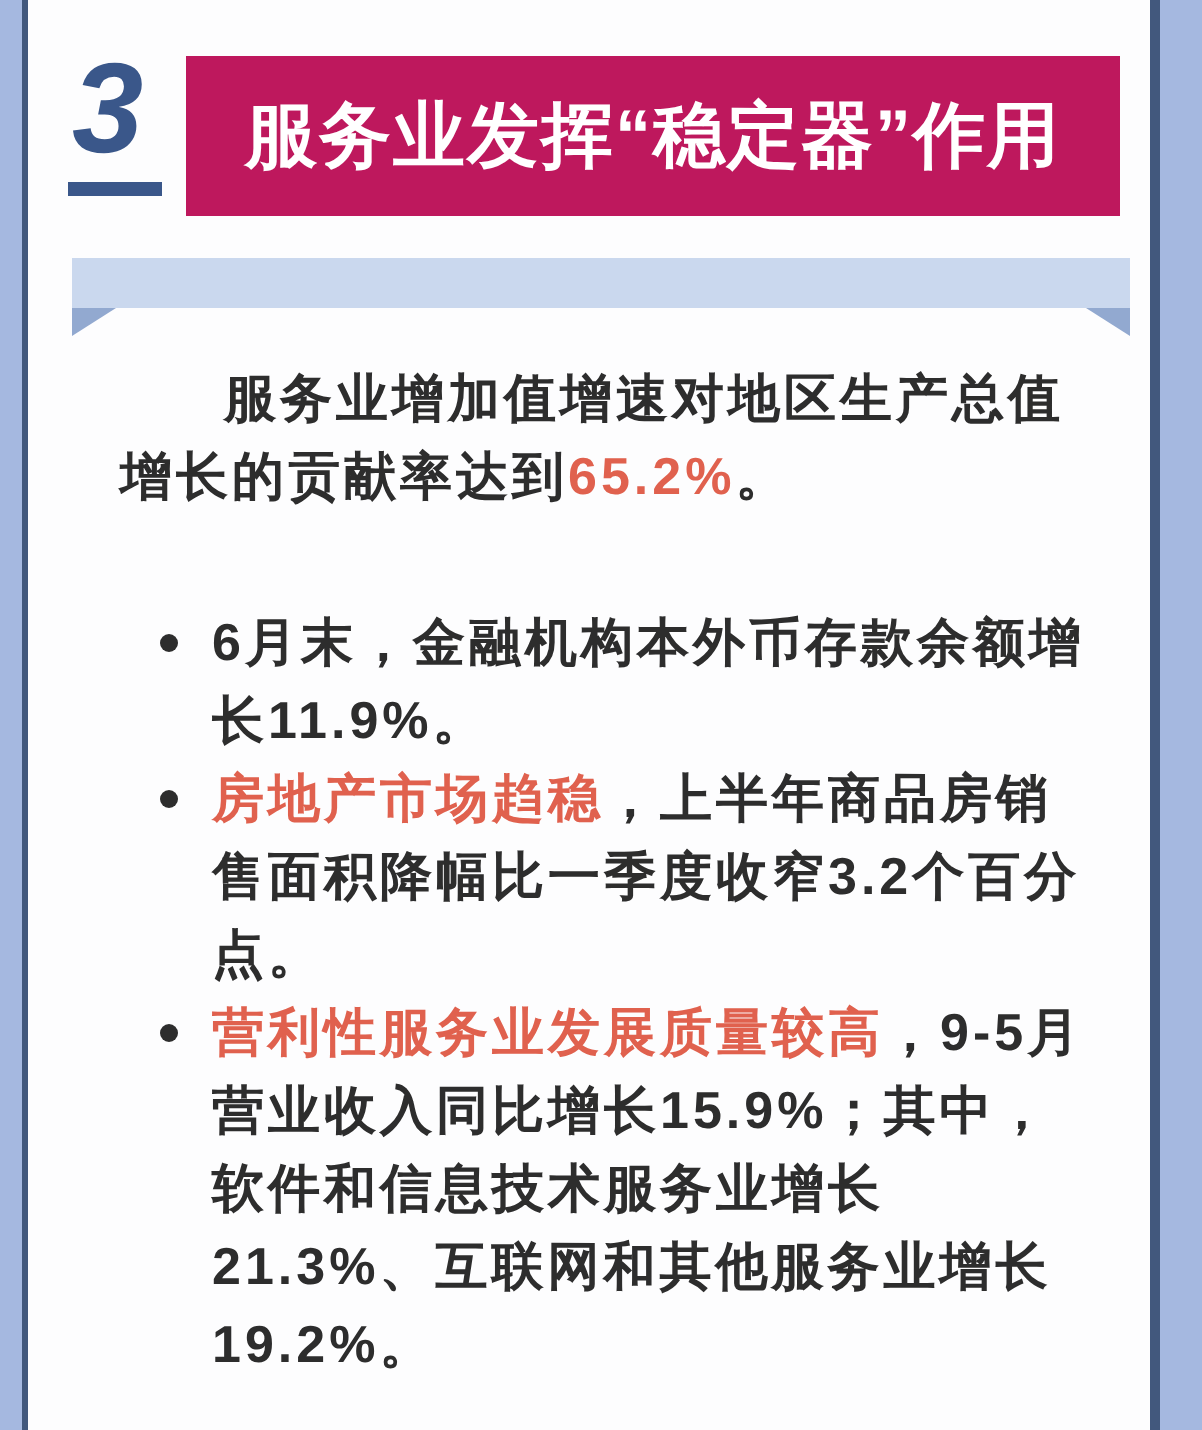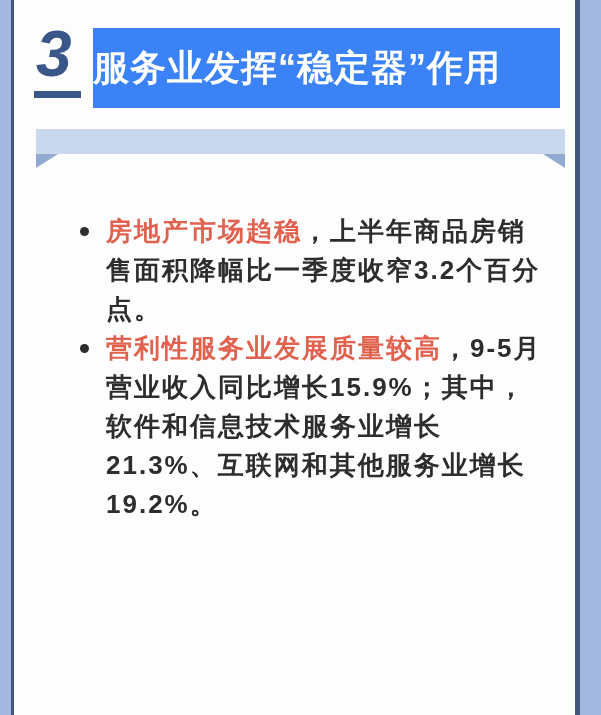--- a/index.html
+++ b/index.html
@@ -45,9 +45,10 @@
     top: 28px;
     width: 467px;
     height: 80px;
-    background: #3b82f6;
+    background: #be185d;
     display: flex;
     align-items: center;
+    justify-content: center;
   }
   .banner-title {
     color: #ffffff;

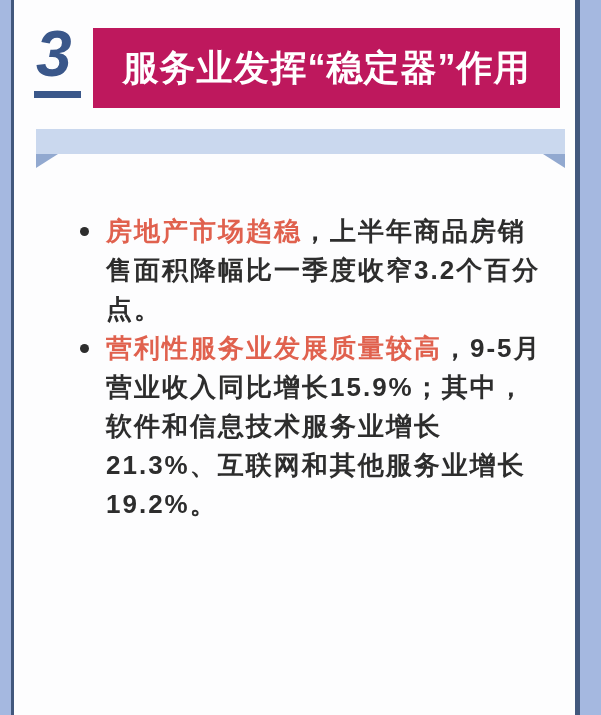--- a/index.html
+++ b/index.html
@@ -131,6 +131,7 @@
 
   <div class="content">
 
+    <p class="intro"><span>服务业增加值增速对地区生产总值增长的贡献率达到</span><span class="red">65.2%</span><span>。</span></p>
 
     <ul class="bullets">
       <li><span class="dot"></span><span class="red">房地产市场趋稳</span><span>，上半年商品房销售面积降幅比一季度收窄3.2个百分点。</span></li>

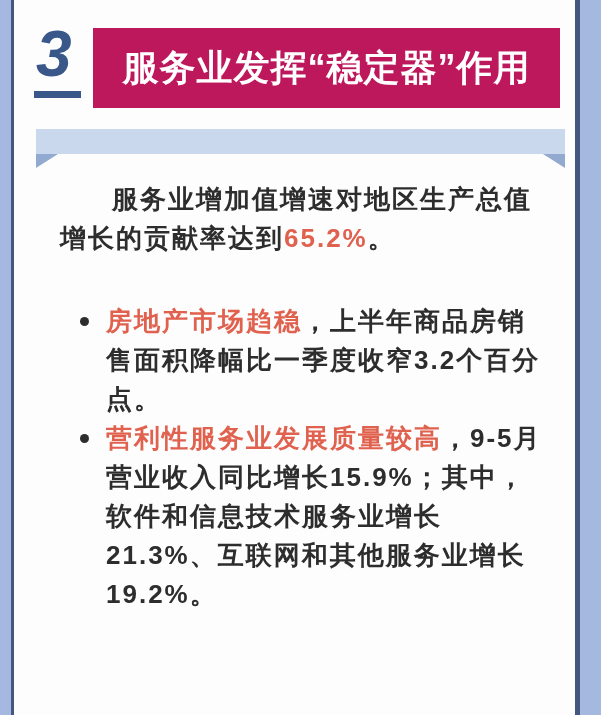--- a/index.html
+++ b/index.html
@@ -134,6 +134,7 @@
     <p class="intro"><span>服务业增加值增速对地区生产总值增长的贡献率达到</span><span class="red">65.2%</span><span>。</span></p>
 
     <ul class="bullets">
+      <li><span class="dot"></span><span class="red"></span><span>6月末，金融机构本外币存款余额增长11.9%。</span></li>
       <li><span class="dot"></span><span class="red">房地产市场趋稳</span><span>，上半年商品房销售面积降幅比一季度收窄3.2个百分点。</span></li>
       <li><span class="dot"></span><span class="red">营利性服务业发展质量较高</span><span>，9-5月营业收入同比增长15.9%；其中，软件和信息技术服务业增长21.3%、互联网和其他服务业增长19.2%。</span></li>
     </ul>

